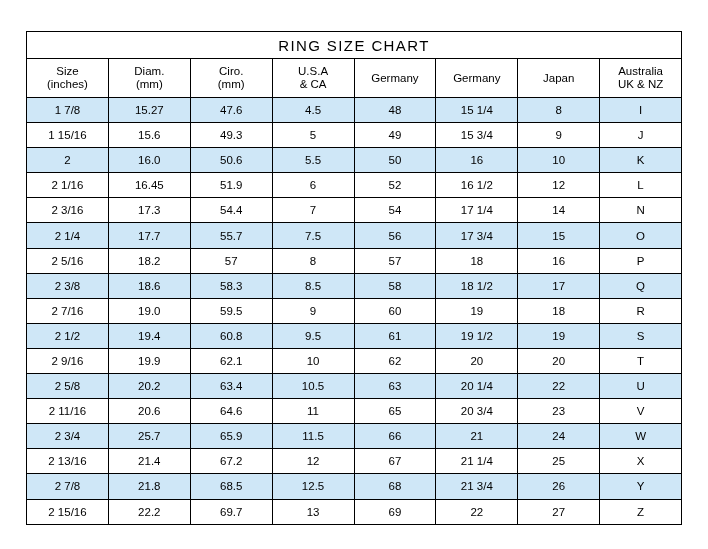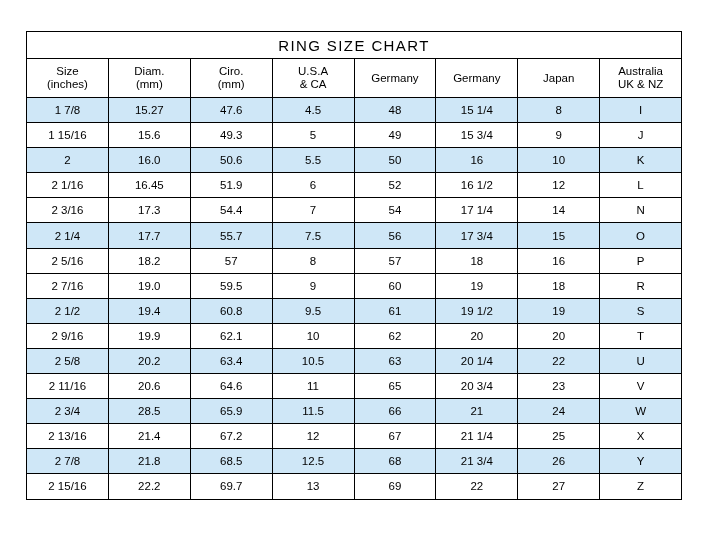--- a/index.html
+++ b/index.html
@@ -181,6 +181,16 @@
             <td class="data-cell">16</td>
             <td class="data-cell">P</td>
           </tr>
+          <tr class="alt">
+            <td class="data-cell">2 3/8</td>
+            <td class="data-cell">18.6</td>
+            <td class="data-cell">58.3</td>
+            <td class="data-cell">8.5</td>
+            <td class="data-cell">58</td>
+            <td class="data-cell">18 1/2</td>
+            <td class="data-cell">17</td>
+            <td class="data-cell">Q</td>
+          </tr>
           <tr class="plain">
             <td class="data-cell">2 7/16</td>
             <td class="data-cell">19.0</td>

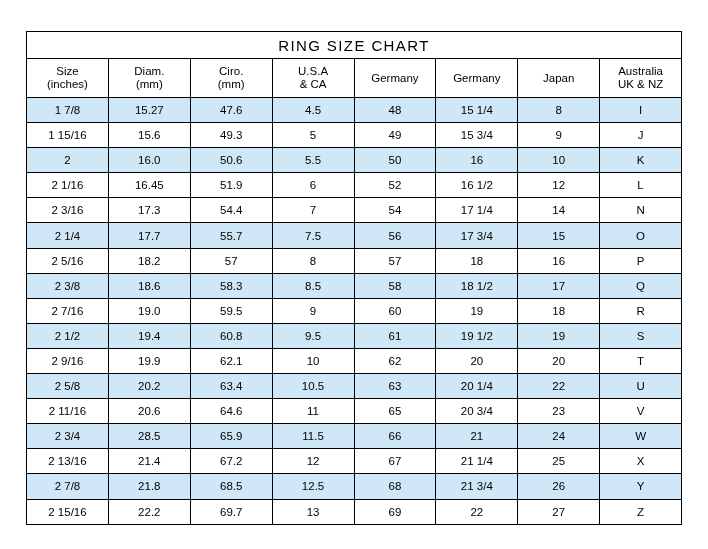--- a/index.html
+++ b/index.html
@@ -243,7 +243,7 @@
           </tr>
           <tr class="alt">
             <td class="data-cell">2 3/4</td>
-            <td class="data-cell">28.5</td>
+            <td class="data-cell">25.7</td>
             <td class="data-cell">65.9</td>
             <td class="data-cell">11.5</td>
             <td class="data-cell">66</td>

